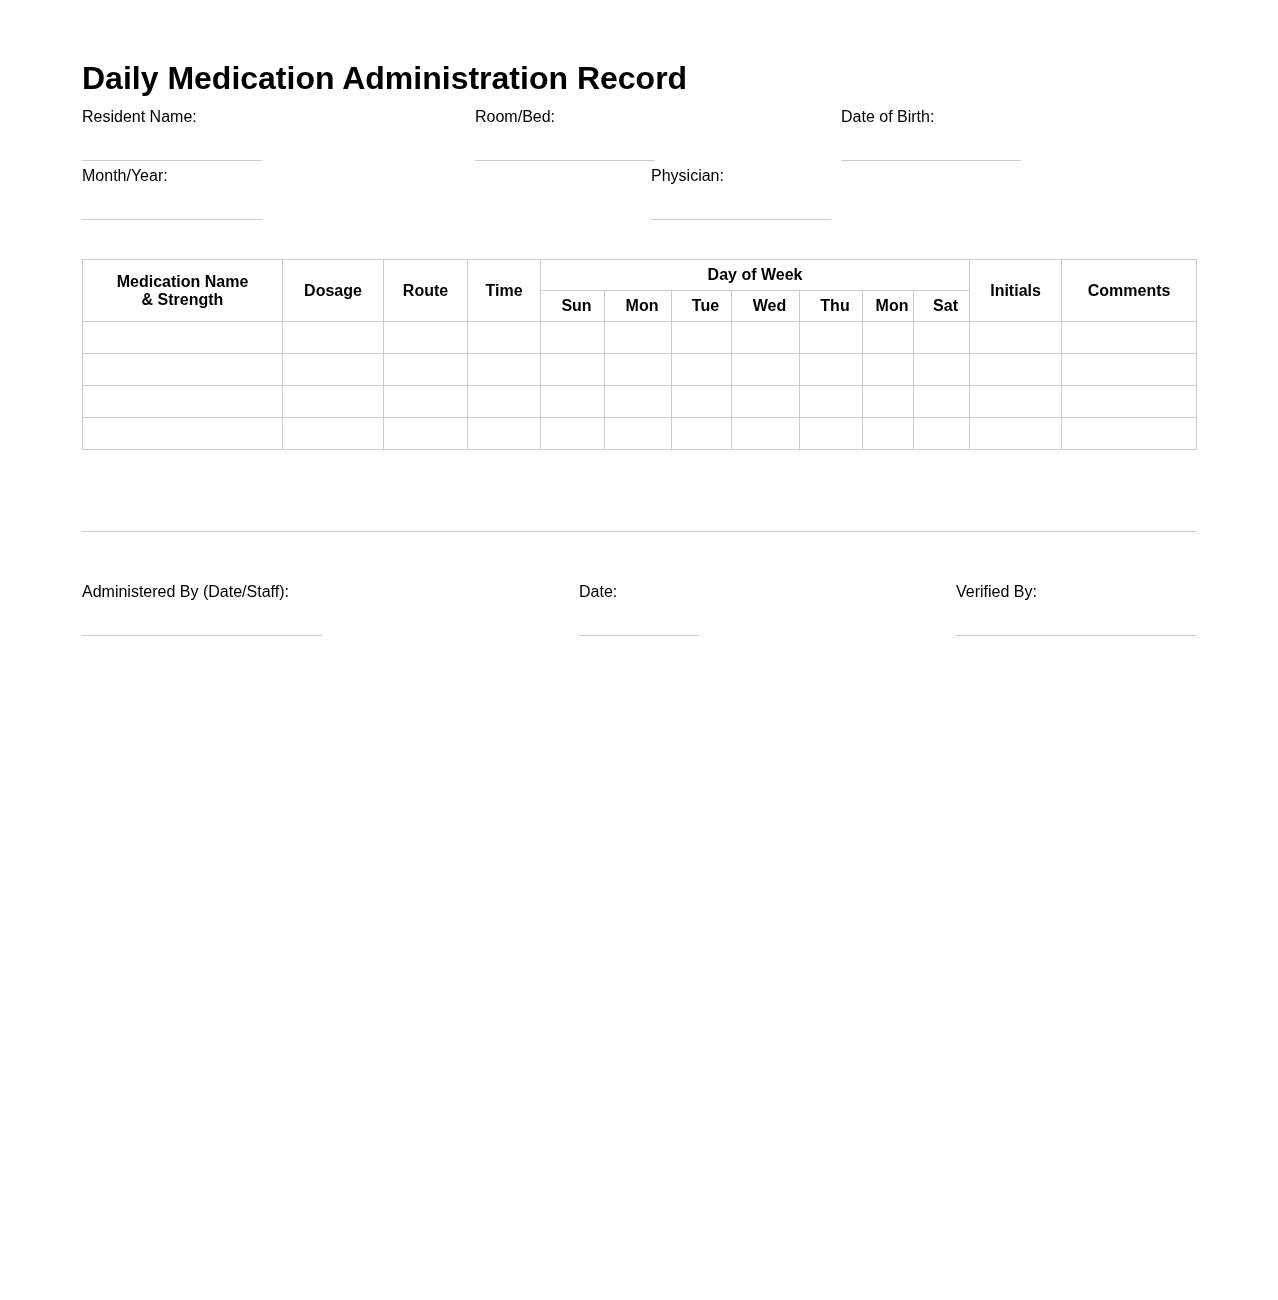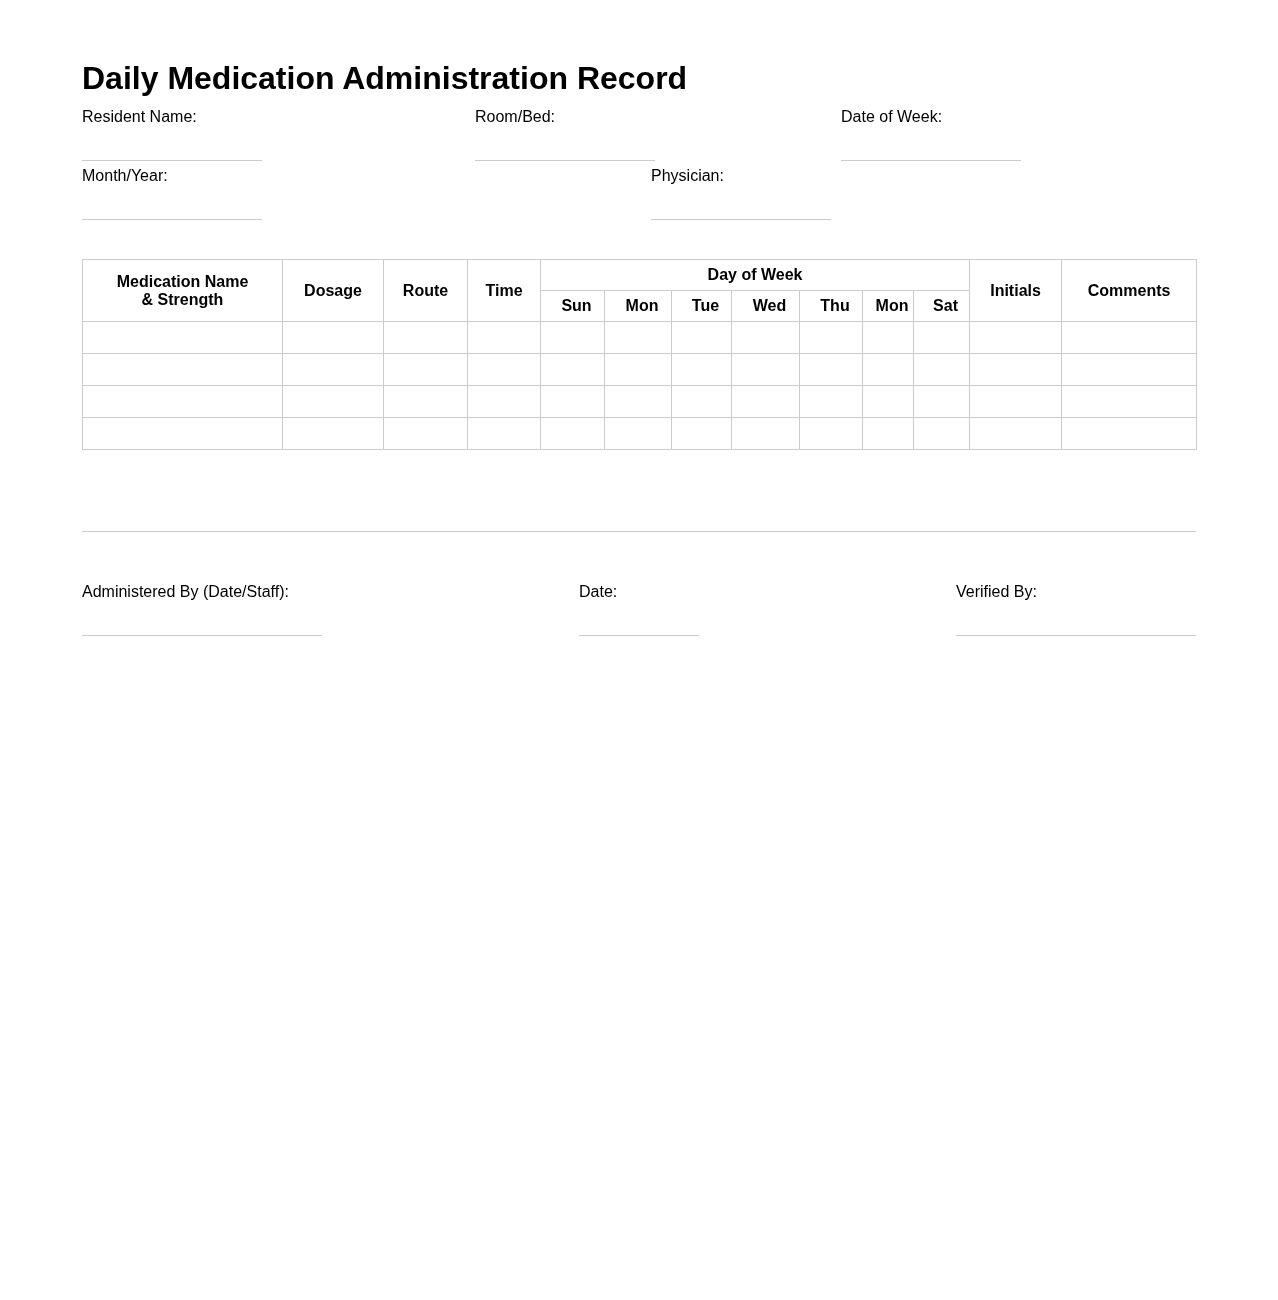--- a/index.html
+++ b/index.html
@@ -48,7 +48,7 @@
     <input class="line" style="width: 180px;" value="">
   </div>
   <div class="field" style="left:759px; top:108px;">
-    <span class="lbl">Date of Week:</span>
+    <span class="lbl">Date of Birth:</span>
     <input class="line" style="width: 180px;" value="">
   </div>
 

